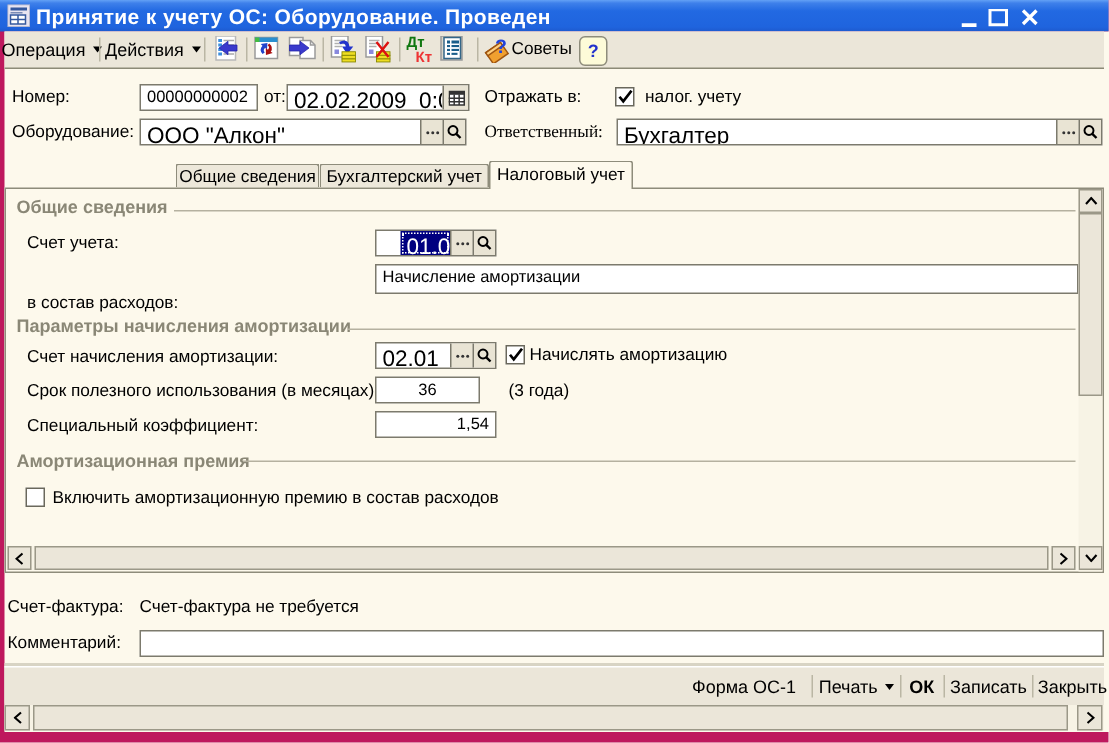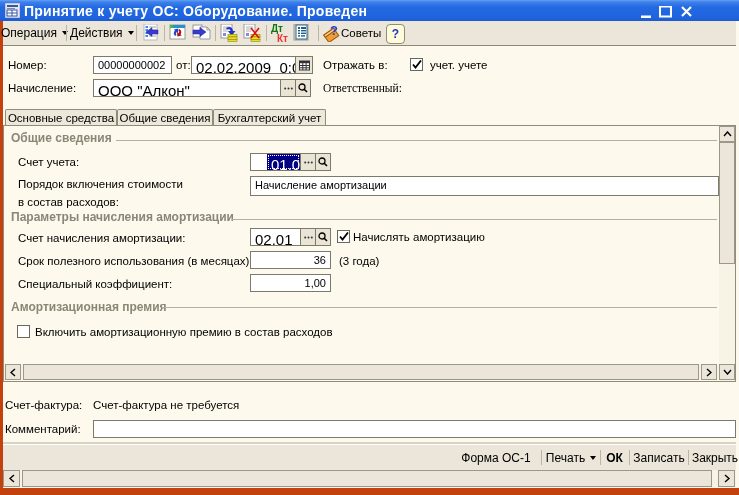--- a/index.html
+++ b/index.html
@@ -4,7 +4,7 @@
 <style>
 html,body{margin:0;padding:0;}
 body{width:739px;height:495px;overflow:hidden;font-family:"Liberation Sans",sans-serif;}
-#win{position:absolute;left:0;top:0;width:739px;height:495px;background:#c2410c;}
+#win{position:absolute;left:0;top:0;width:739px;height:495px;background:#be185d;}
 #title{position:absolute;left:0;top:0;width:739px;height:21px;
   background:linear-gradient(#63A1F5 0%,#3E80EA 10%,#2269E2 35%,#1F64DE 85%,#1D5ACF 100%);}
 #title .txt{position:absolute;left:24px;top:3px;font-size:14px;font-weight:bold;color:#fff;white-space:nowrap;letter-spacing:0.25px;}

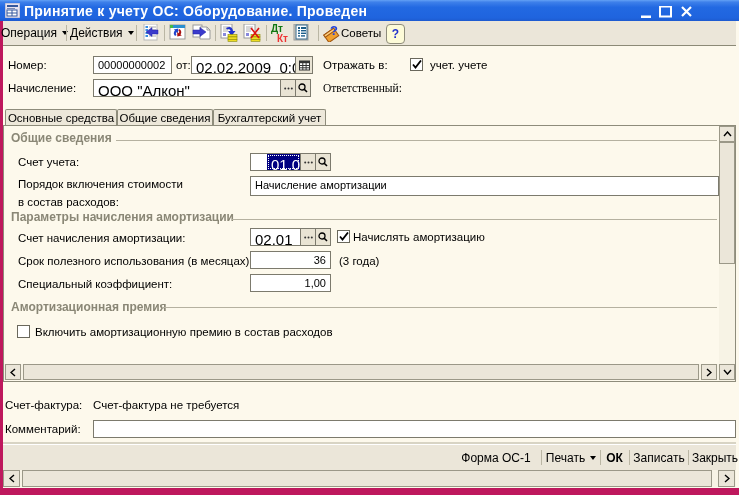--- a/index.html
+++ b/index.html
@@ -168,7 +168,7 @@
     <svg style="position:absolute;left:409px;top:39px;" width="10" height="10">
         <path d="M1 4.5 L3.5 7.5 L9 0.5" fill="none" stroke="#000" stroke-width="1.8"></path>
       </svg>
-    <div class="lbl" style="left:427px;top:38px;">учет. учете</div>
+    <div class="lbl" style="left:427px;top:38px;">налог. учету</div>
     <div class="lbl" style="left:5px;top:61px;">Начисление:</div>
     <div class="combo" style="left:90px;top:58px;width:218px;height:18px;">
       <div class="ctext">ООО "Алкон"</div>

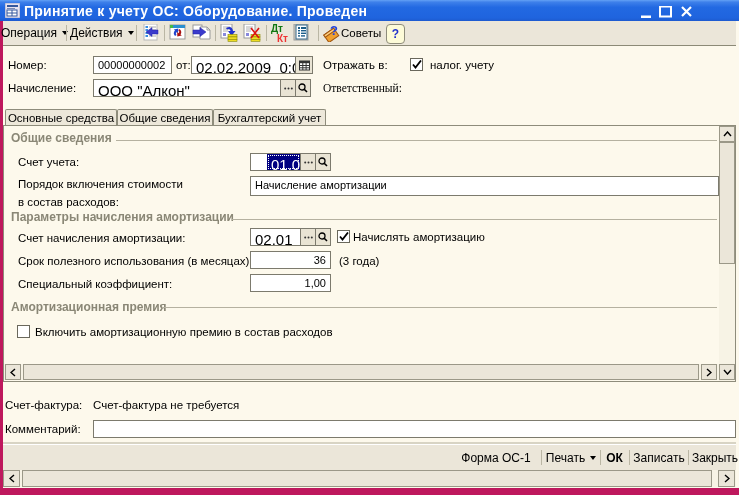--- a/index.html
+++ b/index.html
@@ -169,7 +169,7 @@
         <path d="M1 4.5 L3.5 7.5 L9 0.5" fill="none" stroke="#000" stroke-width="1.8"></path>
       </svg>
     <div class="lbl" style="left:427px;top:38px;">налог. учету</div>
-    <div class="lbl" style="left:5px;top:61px;">Начисление:</div>
+    <div class="lbl" style="left:5px;top:61px;">Оборудование:</div>
     <div class="combo" style="left:90px;top:58px;width:218px;height:18px;">
       <div class="ctext">ООО "Алкон"</div>
       <div class="cbtn">

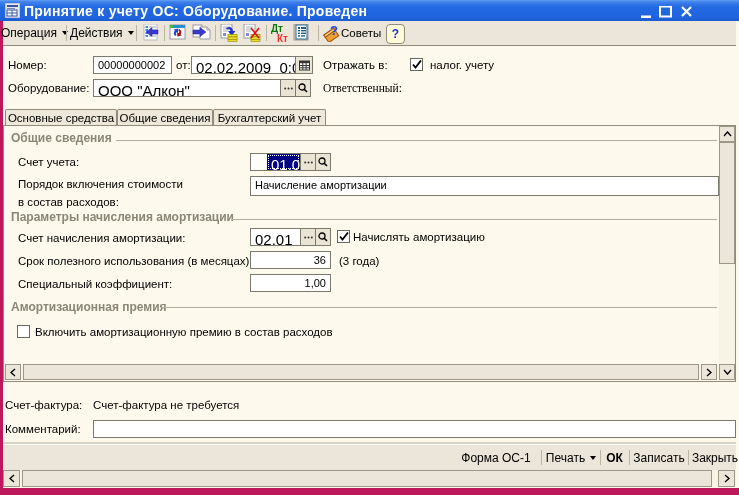--- a/index.html
+++ b/index.html
@@ -187,6 +187,22 @@
         </div>
     </div>
     <div class="lbl" style="left:320px;top:61px;font-family:Liberation Serif, serif;">Ответственный:</div>
+    <div class="combo" style="left:408px;top:58px;width:324px;height:18px;">
+      <div class="ctext">Бухгалтер</div>
+      <div class="cbtn">
+          <svg width="9" height="4">
+            <circle cx="1.2" cy="2.5" r="1" fill="#333"></circle>
+            <circle cx="4.5" cy="2.5" r="1" fill="#333"></circle>
+            <circle cx="7.8" cy="2.5" r="1" fill="#333"></circle>
+          </svg>
+        </div>
+      <div class="cbtn">
+          <svg width="10" height="10">
+            <circle cx="4" cy="4" r="3" fill="none" stroke="#000" stroke-width="1.3"></circle>
+            <line x1="6.2" y1="6.2" x2="9" y2="9" stroke="#000" stroke-width="1.6"></line>
+          </svg>
+        </div>
+    </div>
 
     <div class="tab" style="left:2px;width:112px;">Основные средства</div>
     <div class="tab" style="left:114px;width:96px;">Общие сведения</div>

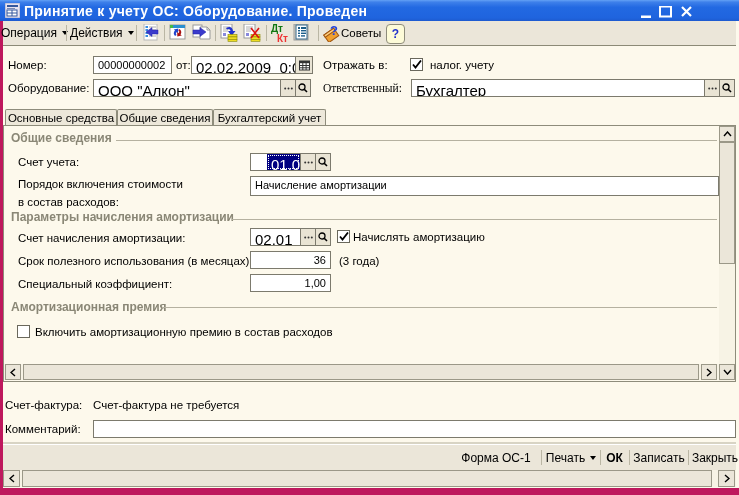--- a/index.html
+++ b/index.html
@@ -204,7 +204,6 @@
         </div>
     </div>
 
-    <div class="tab" style="left:2px;width:112px;">Основные средства</div>
     <div class="tab" style="left:114px;width:96px;">Общие сведения</div>
     <div class="tab" style="left:210px;width:113px;">Бухгалтерский учет</div>
 

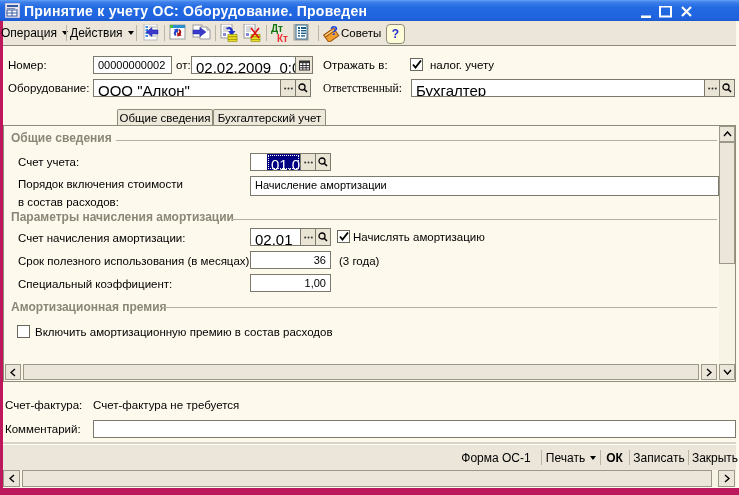--- a/index.html
+++ b/index.html
@@ -206,6 +206,7 @@
 
     <div class="tab" style="left:114px;width:96px;">Общие сведения</div>
     <div class="tab" style="left:210px;width:113px;">Бухгалтерский учет</div>
+    <div id="tabactive" style="left:323px;width:96px;">Налоговый учет</div>
 
     <div id="pane">
       <div class="glbl" style="left:7px;top:5px;">Общие сведения</div>

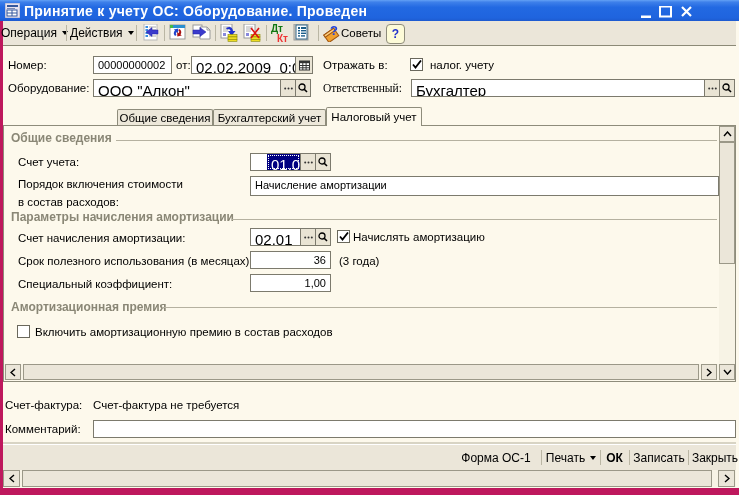--- a/index.html
+++ b/index.html
@@ -228,7 +228,6 @@
             </svg>
           </div>
       </div>
-      <div class="lbl" style="left:14px;top:52px;">Порядок включения стоимости</div>
       <div class="lbl" style="left:14px;top:70px;">в состав расходов:</div>
       <div class="inp" style="left:246px;top:50px;width:469px;height:20px;">Начисление амортизации</div>
       <div class="glbl" style="left:7px;top:84px;">Параметры начисления амортизации</div>

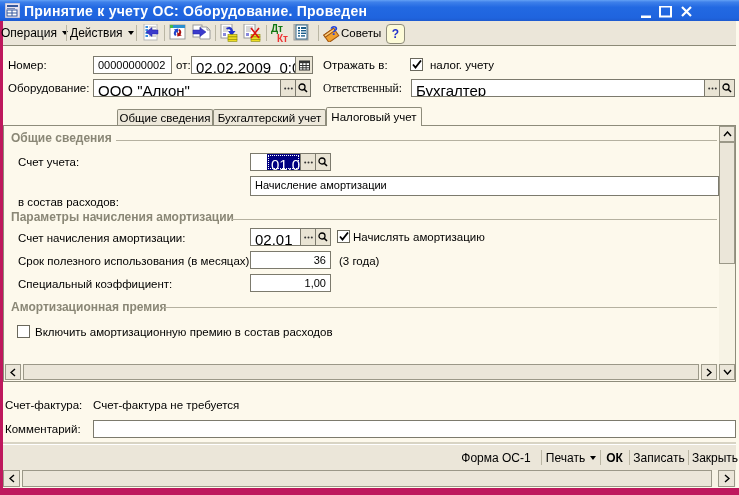--- a/index.html
+++ b/index.html
@@ -255,7 +255,7 @@
         </svg>
       <div class="lbl" style="left:349px;top:105px;">Начислять амортизацию</div>
       <div class="lbl" style="left:14px;top:129px;">Срок полезного использования (в месяцах):</div>
-      <div class="inp" style="left:246px;top:125px;width:81px;height:18px;text-align:right;">36</div>
+      <div class="inp" style="left:246px;top:125px;width:70px;height:18px;text-align:center;">36</div>
       <div class="lbl" style="left:335px;top:129px;">(3 года)</div>
       <div class="lbl" style="left:14px;top:152px;">Специальный коэффициент:</div>
       <div class="inp" style="left:246px;top:148px;width:81px;height:18px;text-align:right;">1,00</div>

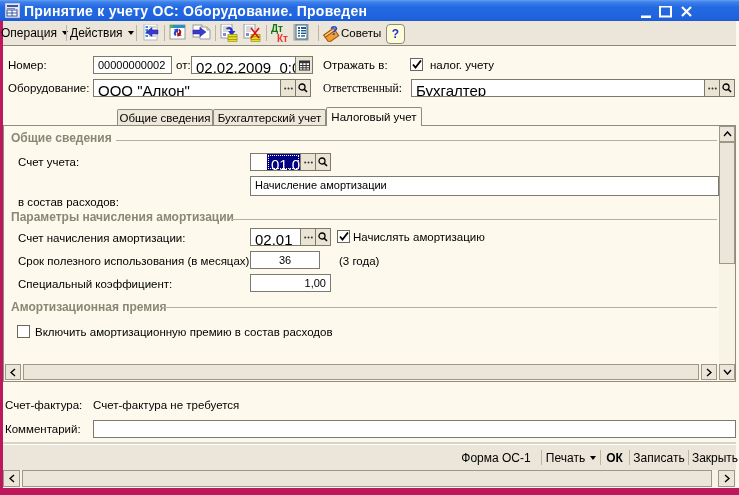--- a/index.html
+++ b/index.html
@@ -258,7 +258,7 @@
       <div class="inp" style="left:246px;top:125px;width:70px;height:18px;text-align:center;">36</div>
       <div class="lbl" style="left:335px;top:129px;">(3 года)</div>
       <div class="lbl" style="left:14px;top:152px;">Специальный коэффициент:</div>
-      <div class="inp" style="left:246px;top:148px;width:81px;height:18px;text-align:right;">1,00</div>
+      <div class="inp" style="left:246px;top:148px;width:81px;height:18px;text-align:right;">1,54</div>
       <div class="glbl" style="left:7px;top:174px;">Амортизационная премия</div>
       <div class="gline" style="left:158px;top:181px;width:555px;"></div>
       <div class="cb" style="left:13px;top:199px;"></div>

